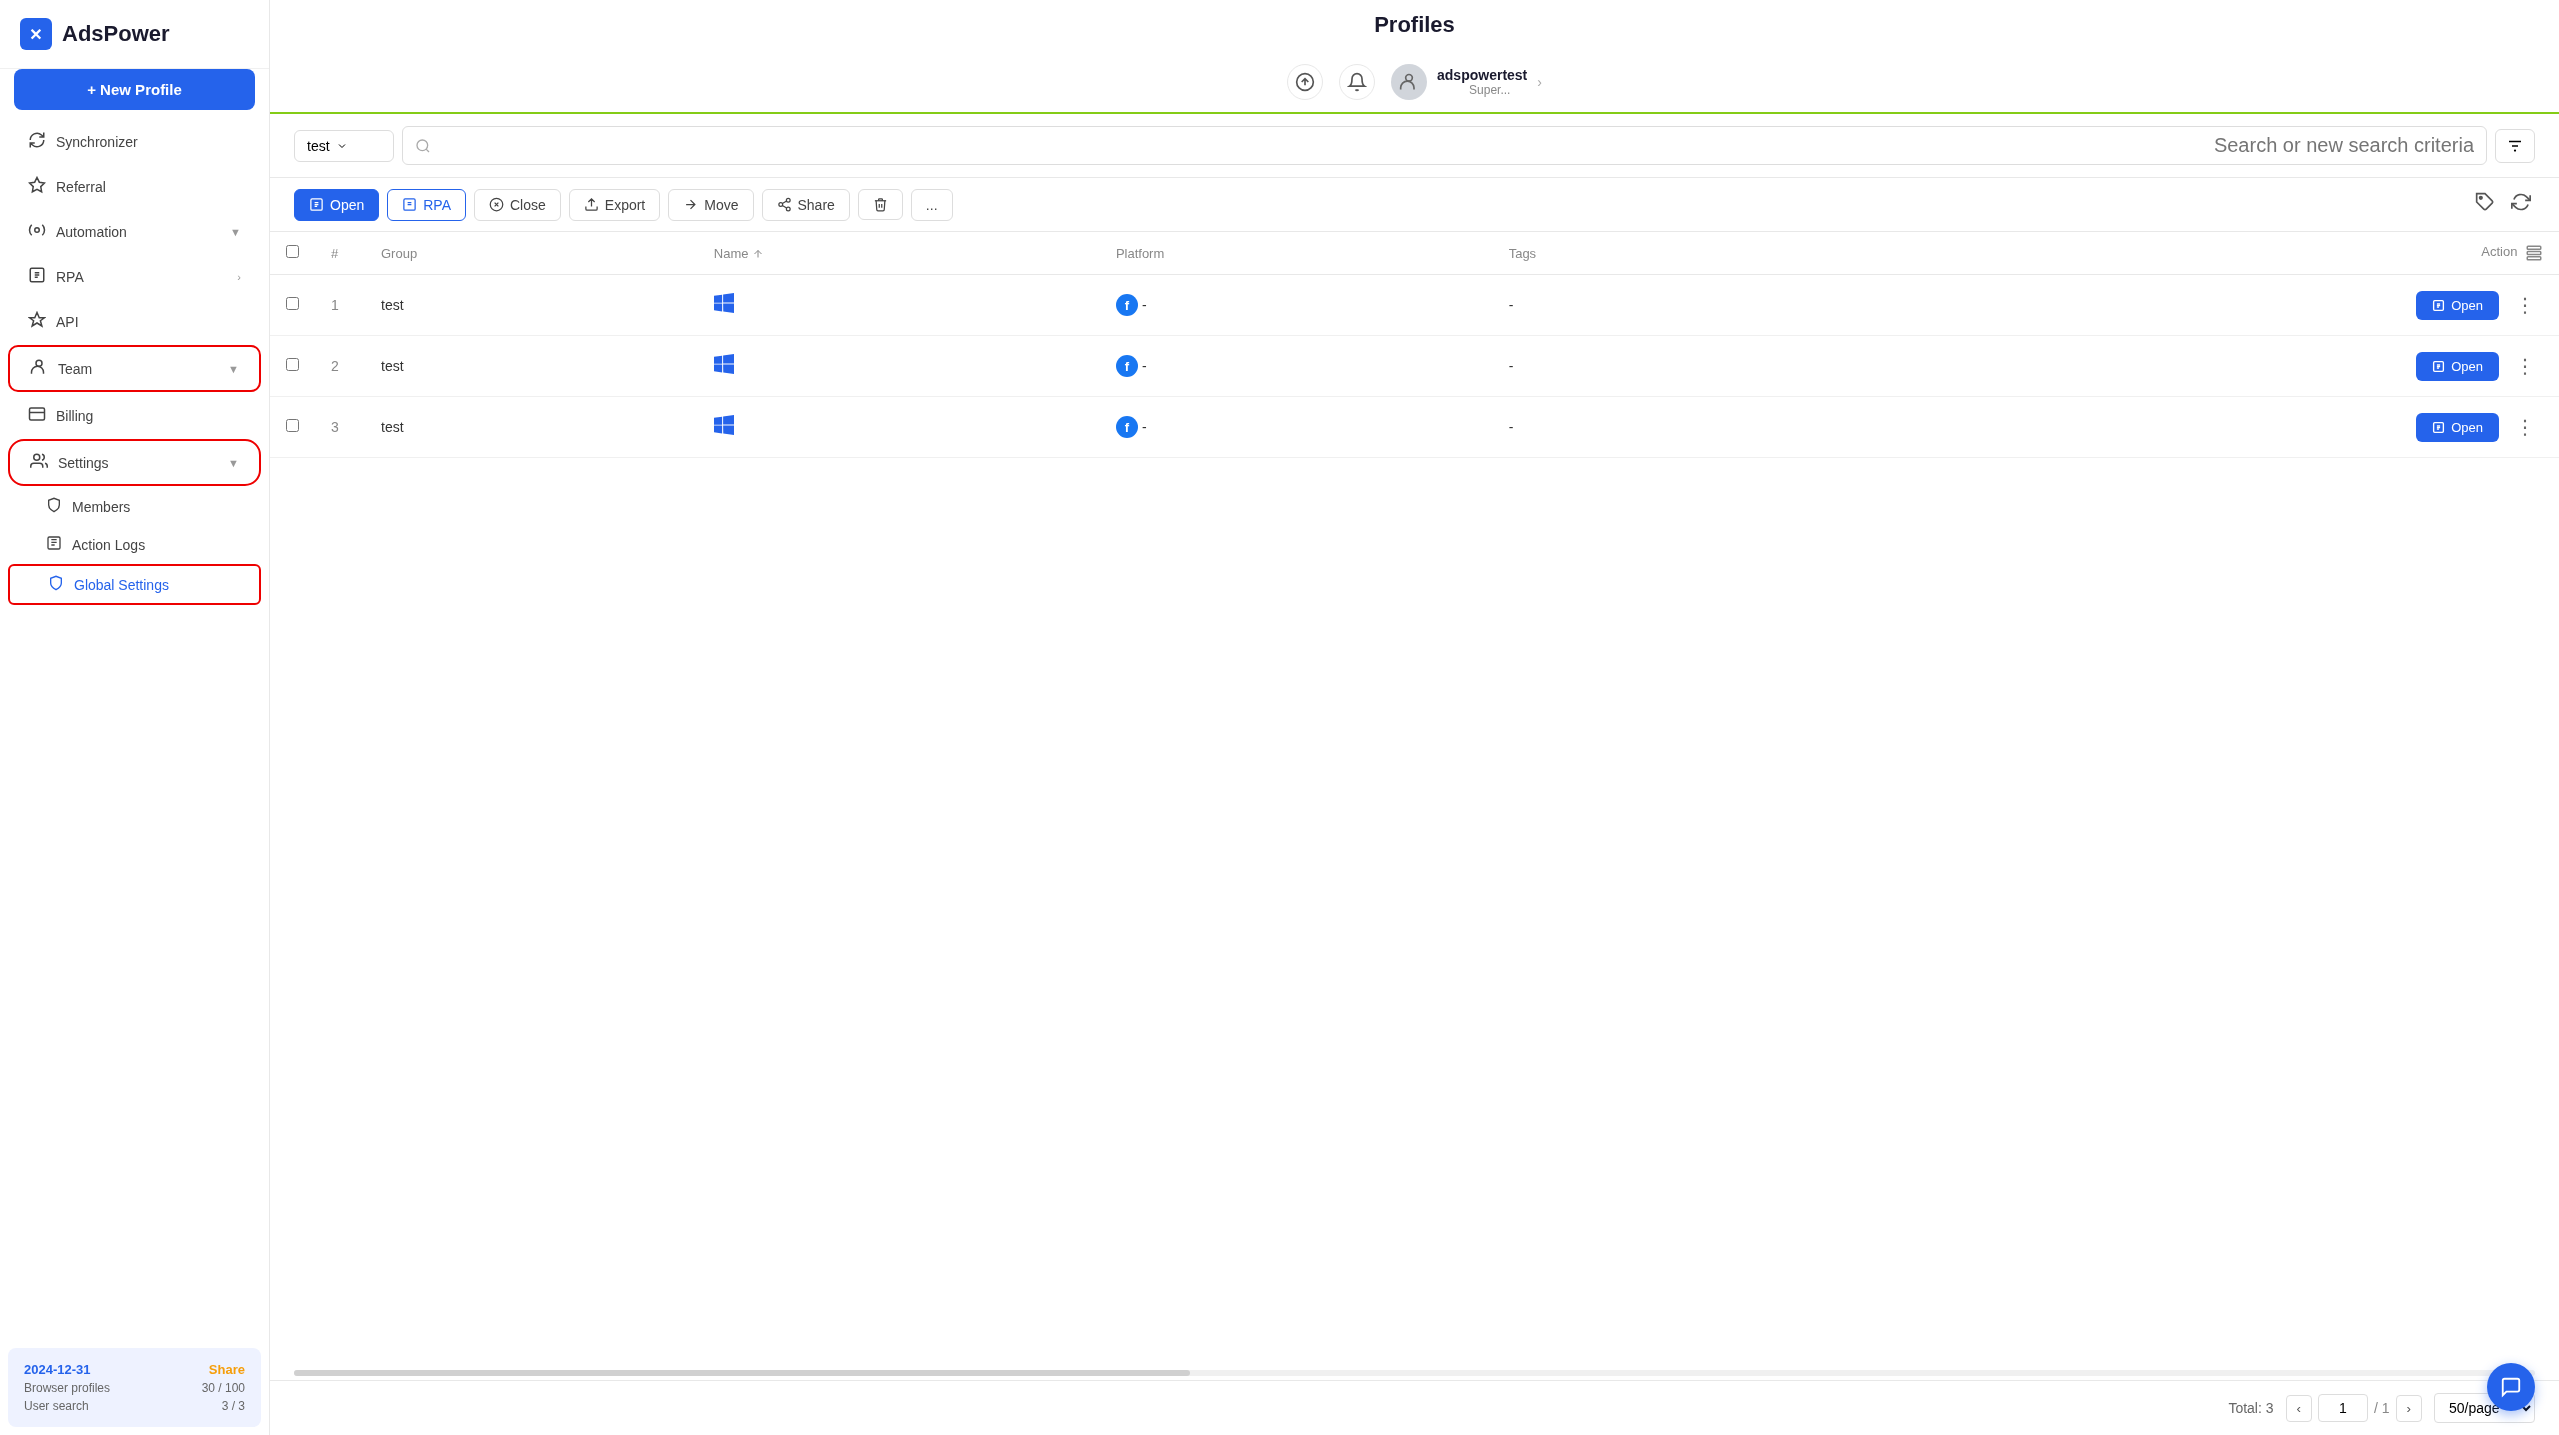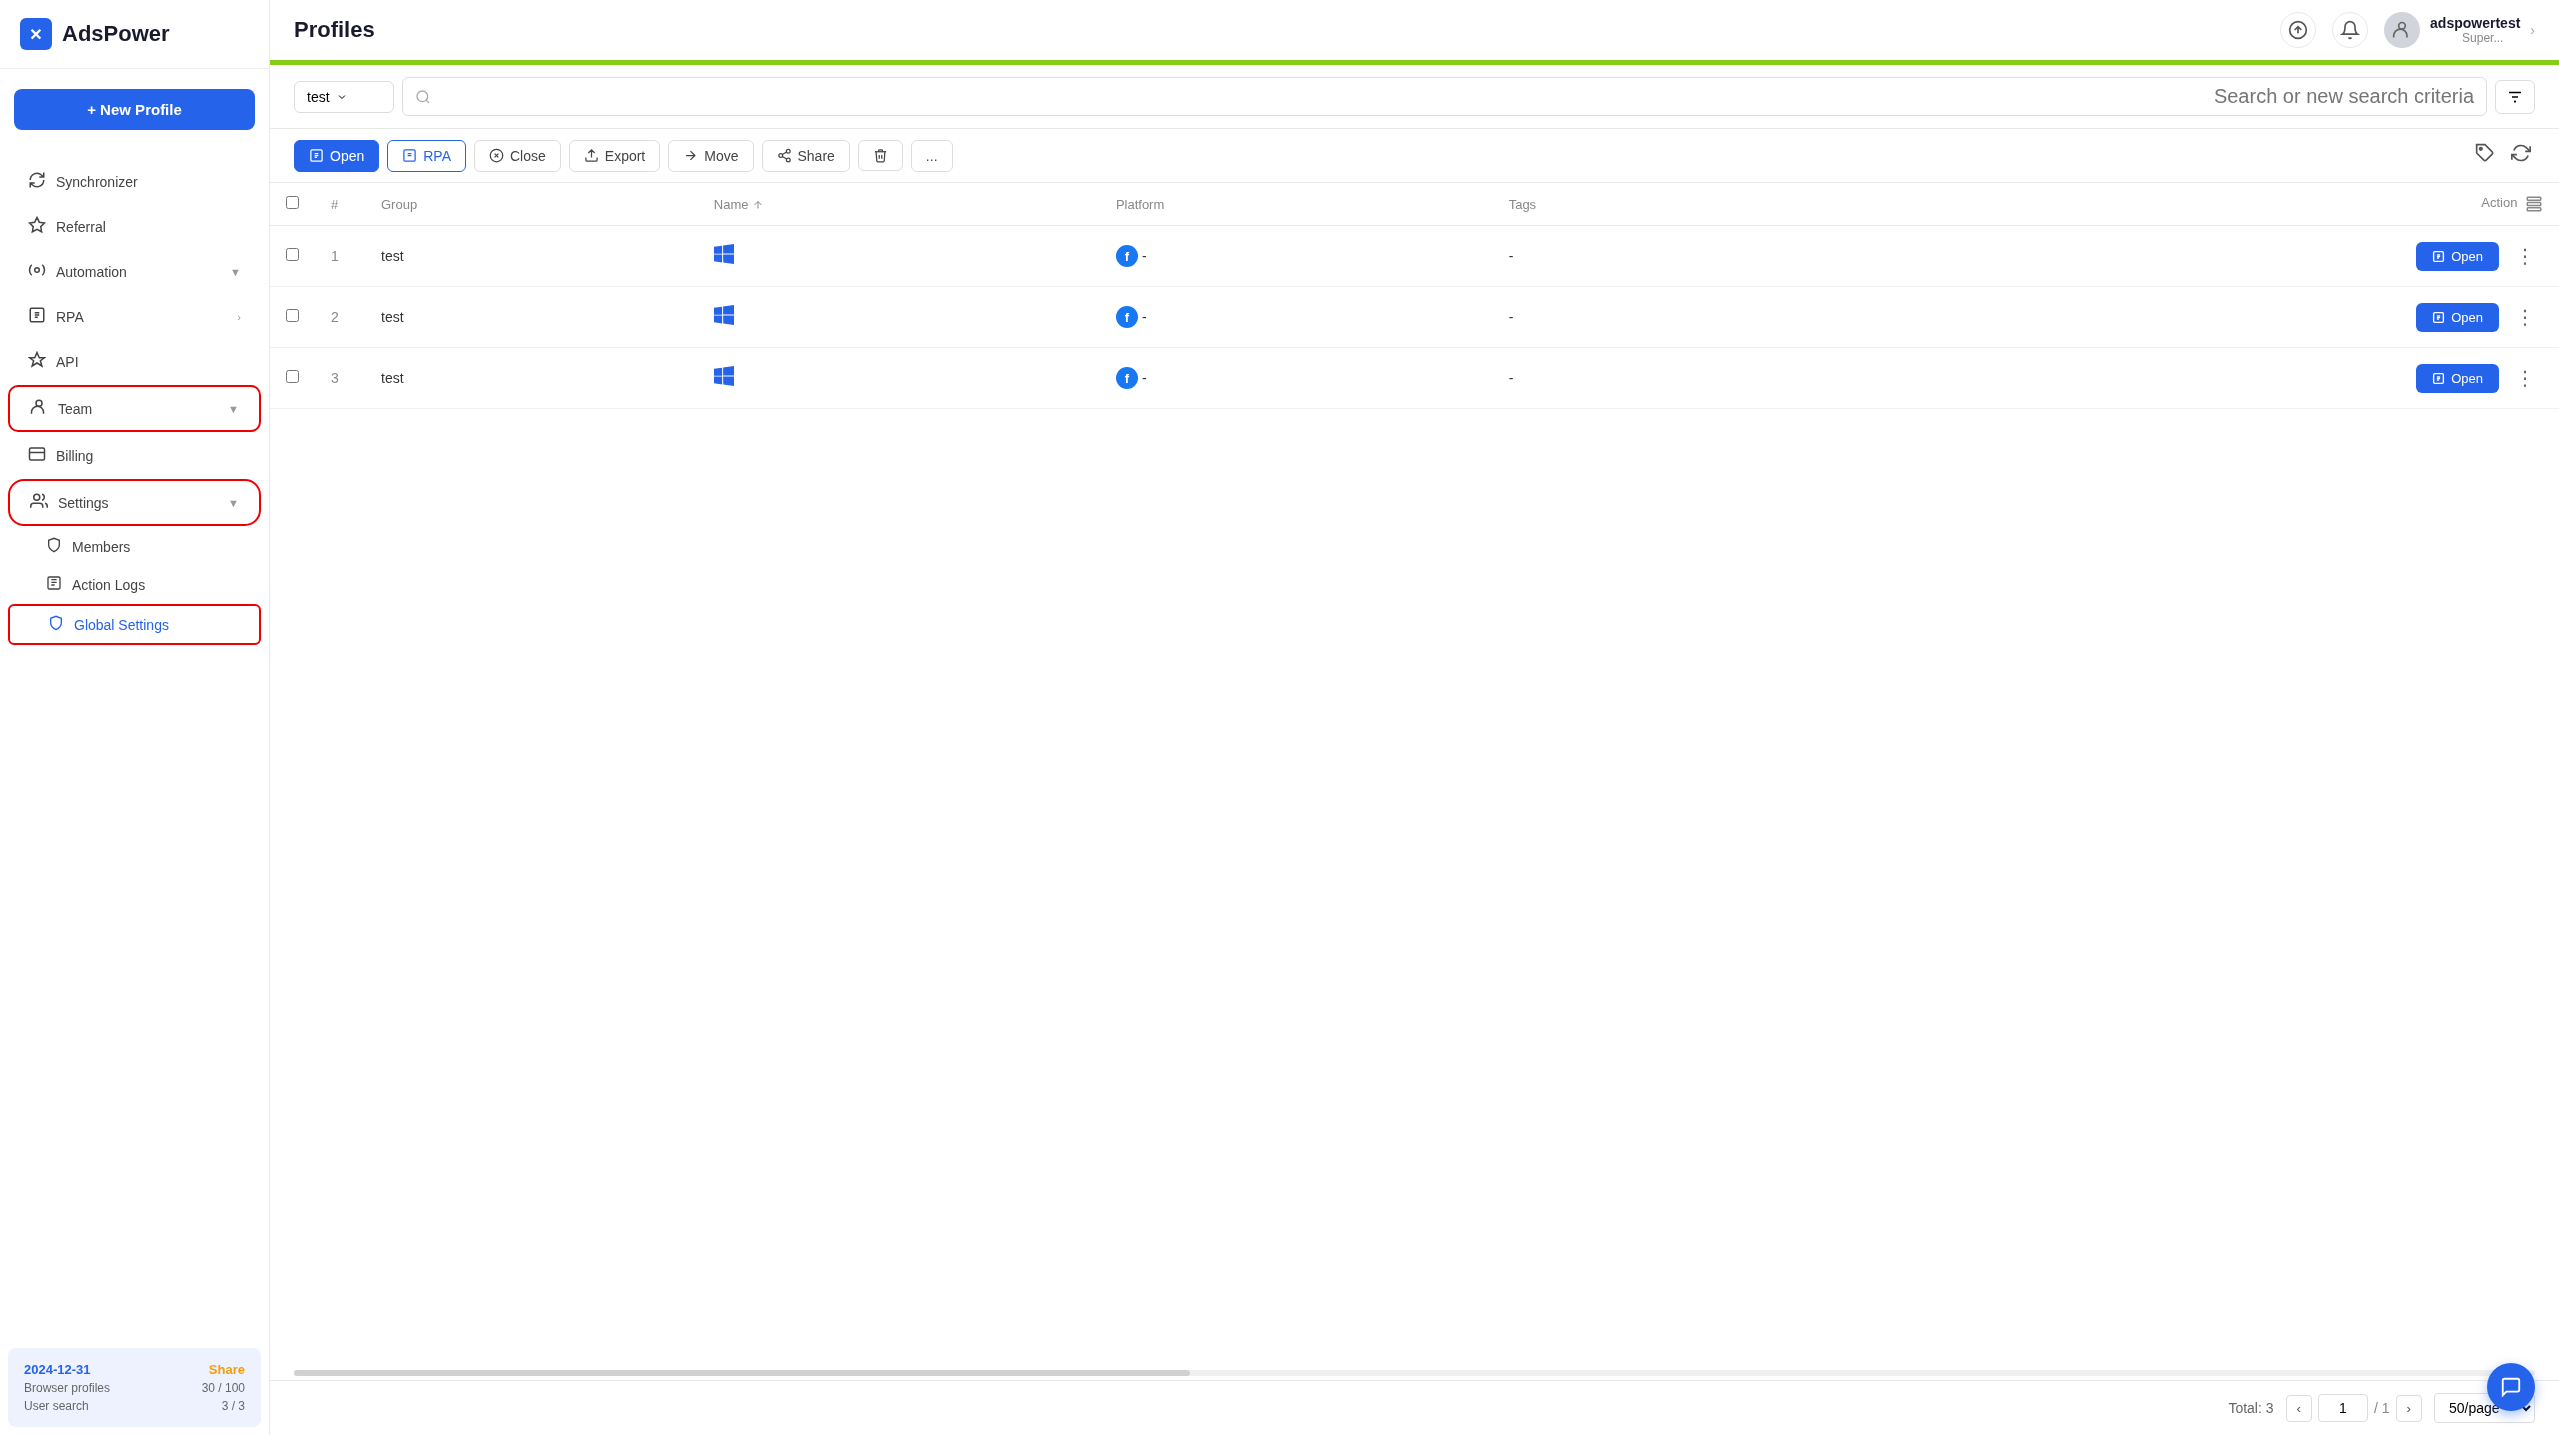--- a/index.html
+++ b/index.html
@@ -29,7 +29,7 @@
     .main { flex: 1; display: flex; flex-direction: column; overflow: hidden; }
 
     
-    .top-header { display: flex; align-items: center; padding: 12px 24px; border-bottom: 5px solid #84cc16; background: #fff; gap: 26px; }
+    .top-header { display: flex; align-items: center; padding: 12px 24px; border-bottom: 2px solid #84cc16; background: #fff; gap: 26px; flex-direction: column; }
     .page-title { font-size: 22px; font-weight: 700; color: #1a1a2e; flex: 1; }
     .header-actions { display: flex; align-items: center; gap: 16px; }
     .icon-btn { width: 36px; height: 36px; border-radius: 50%; border: 1px solid #e8e8e8; background: #fff; display: flex; align-items: center; justify-content: center; cursor: pointer; color: #555; font-size: 18px; }

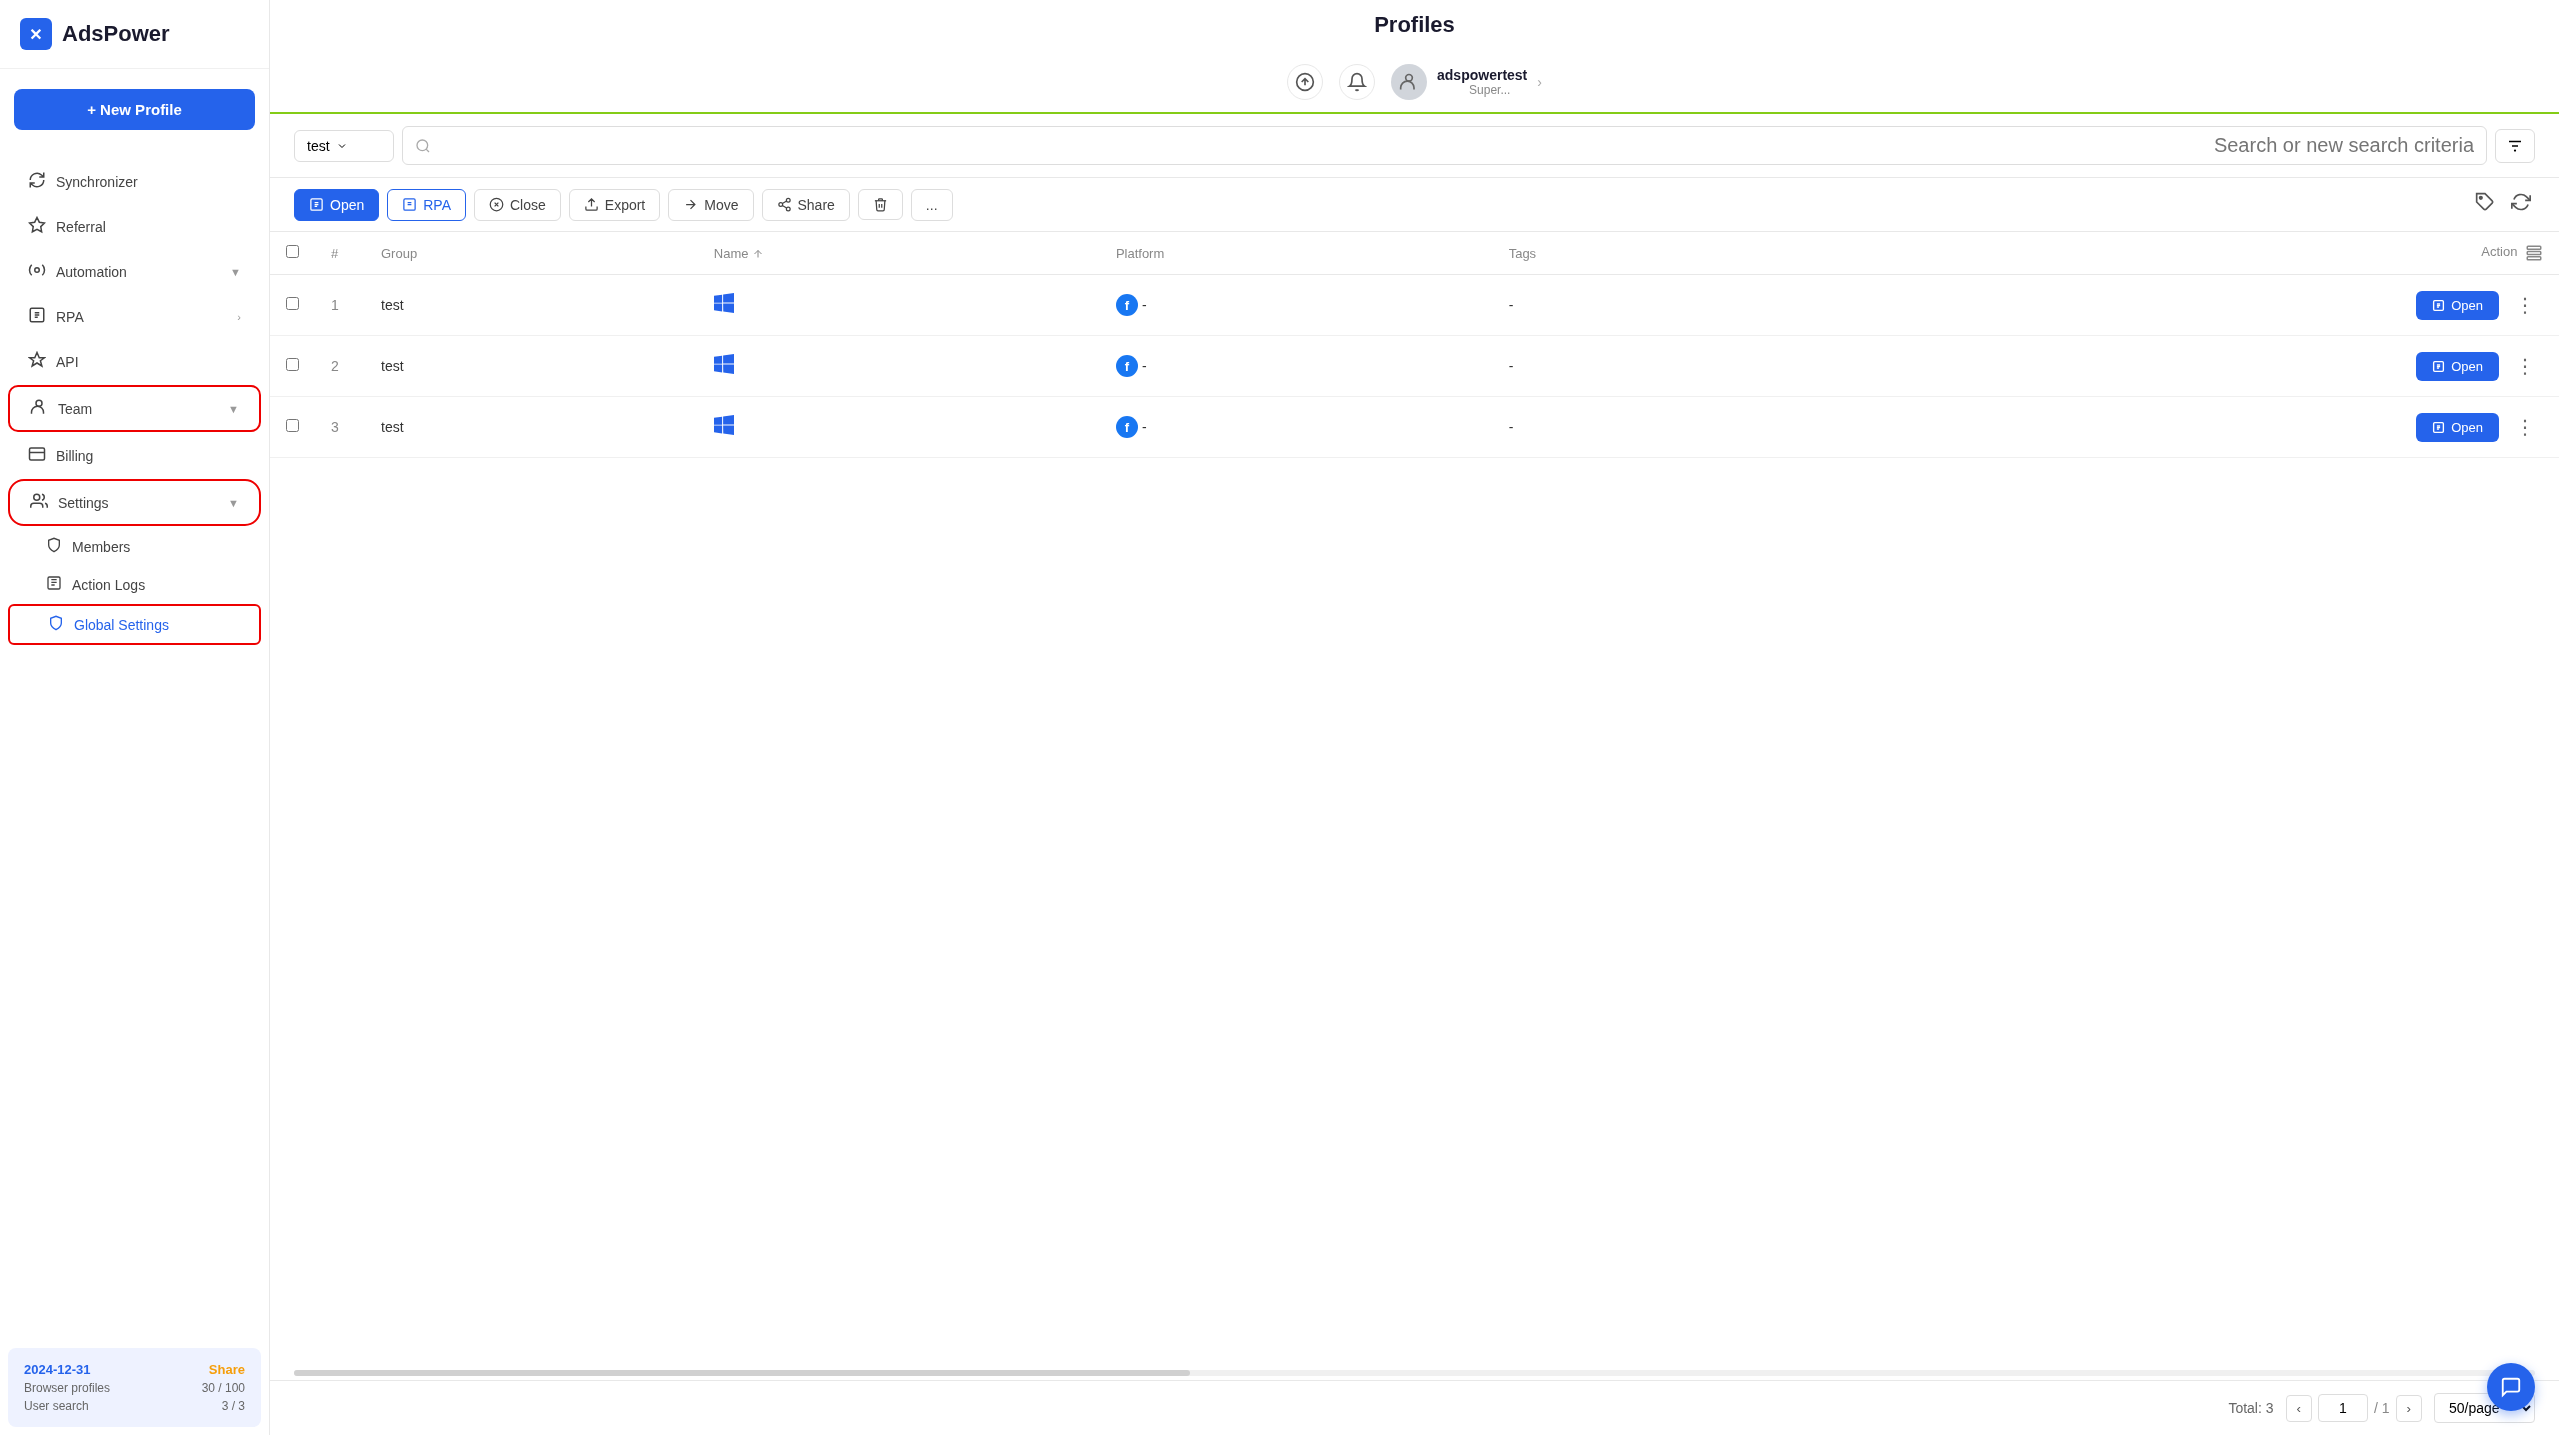--- a/index.html
+++ b/index.html
@@ -10,7 +10,7 @@
     .sidebar-logo { display: flex; align-items: center; gap: 10px; padding: 18px 20px; border-bottom: 1px solid #f0f0f0; }
     .logo-icon { width: 32px; height: 32px; background: #2563eb; border-radius: 6px; display: flex; align-items: center; justify-content: center; color: white; font-weight: bold; font-size: 16px; }
     .logo-text { font-size: 22px; font-weight: 700; color: #1a1a2e; }
-    .new-profile-btn { margin: 20px 14px; background: #2563eb; color: white; border: none; border-radius: 8px; padding: 12px 20px; font-size: 15px; font-weight: 600; cursor: pointer; display: flex; align-items: center; gap: 8px; justify-content: center; }
+    .new-profile-btn { margin: 0 14px; background: #2563eb; color: white; border: none; border-radius: 8px; padding: 12px 20px; font-size: 15px; font-weight: 600; cursor: pointer; display: flex; align-items: center; gap: 8px; justify-content: center; }
     .sidebar-nav { flex: 1; overflow-y: auto; padding: 8px 0; }
     .nav-item { display: flex; align-items: center; gap: 10px; padding: 11px 20px; cursor: pointer; color: #444; border-radius: 6px; margin: 2px 8px; transition: background 0.15s; }
     .nav-item .label { flex: 1; font-size: 14px; }

